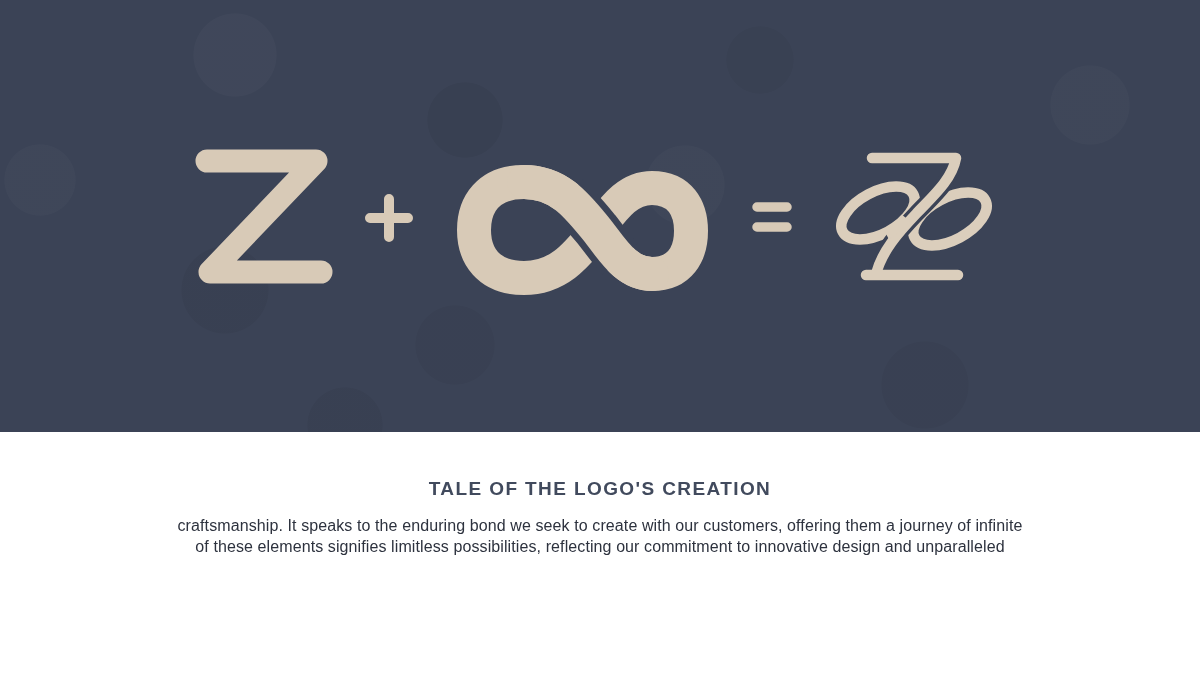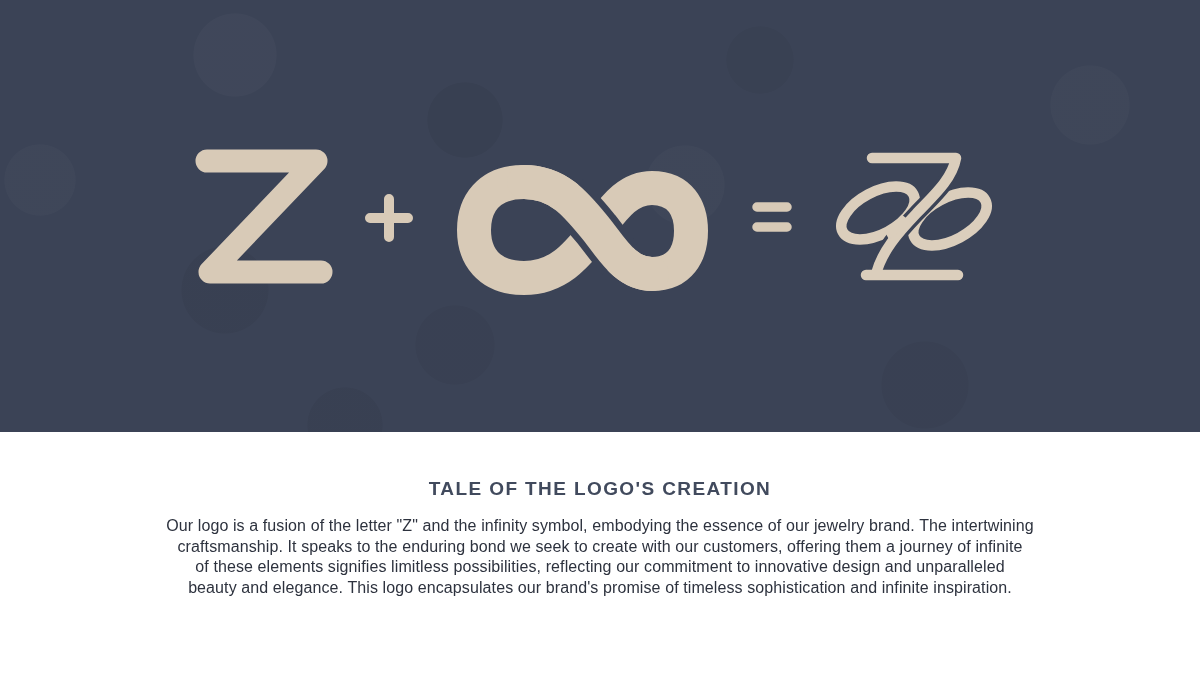--- a/index.html
+++ b/index.html
@@ -121,7 +121,6 @@
   <div class="content">
     <h2>TALE OF THE LOGO'S CREATION</h2>
     <div class="paragraph">
-      <div class="line">Our logo is a fusion of the letter "Z" and the infinity symbol, embodying the essence of our jewelry brand. The intertwining</div>
       <div class="line">craftsmanship. It speaks to the enduring bond we seek to create with our customers, offering them a journey of infinite</div>
       <div class="line">of these elements signifies limitless possibilities, reflecting our commitment to innovative design and unparalleled</div>
       <div class="line">beauty and elegance. This logo encapsulates our brand's promise of timeless sophistication and infinite inspiration.</div>

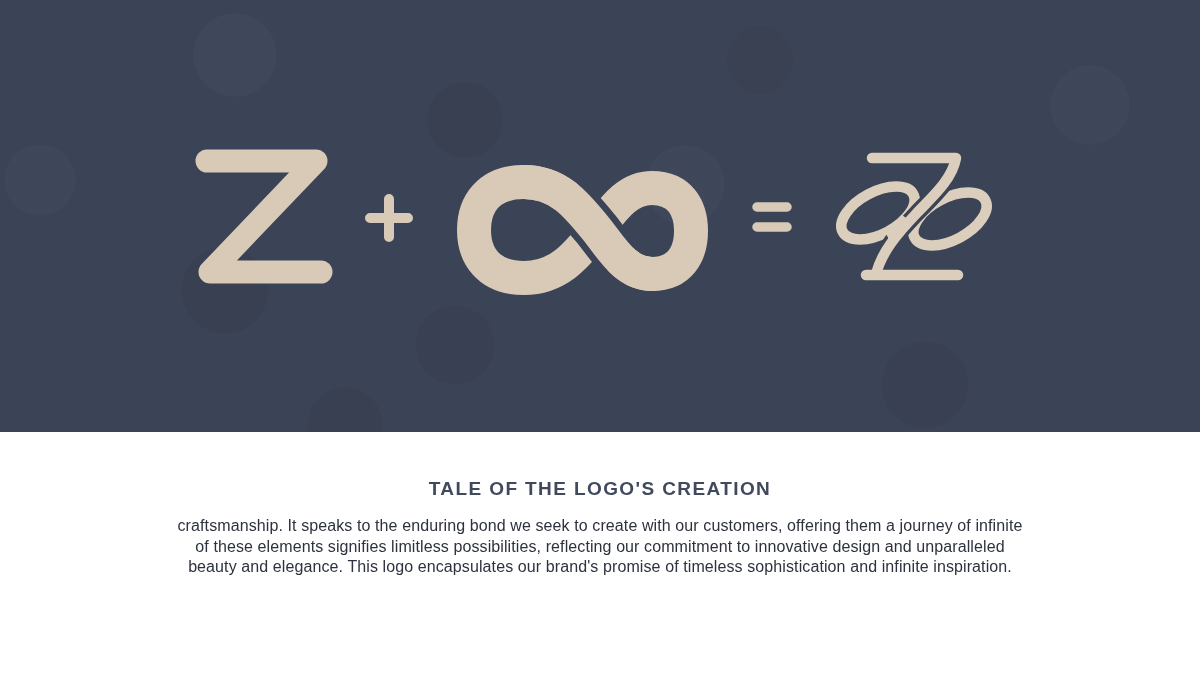--- a/index.html
+++ b/index.html
@@ -123,7 +123,6 @@
     <div class="paragraph">
       <div class="line">craftsmanship. It speaks to the enduring bond we seek to create with our customers, offering them a journey of infinite</div>
       <div class="line">of these elements signifies limitless possibilities, reflecting our commitment to innovative design and unparalleled</div>
-      <div class="line">beauty and elegance. This logo encapsulates our brand's promise of timeless sophistication and infinite inspiration.</div>
     </div>
   </div>
 

